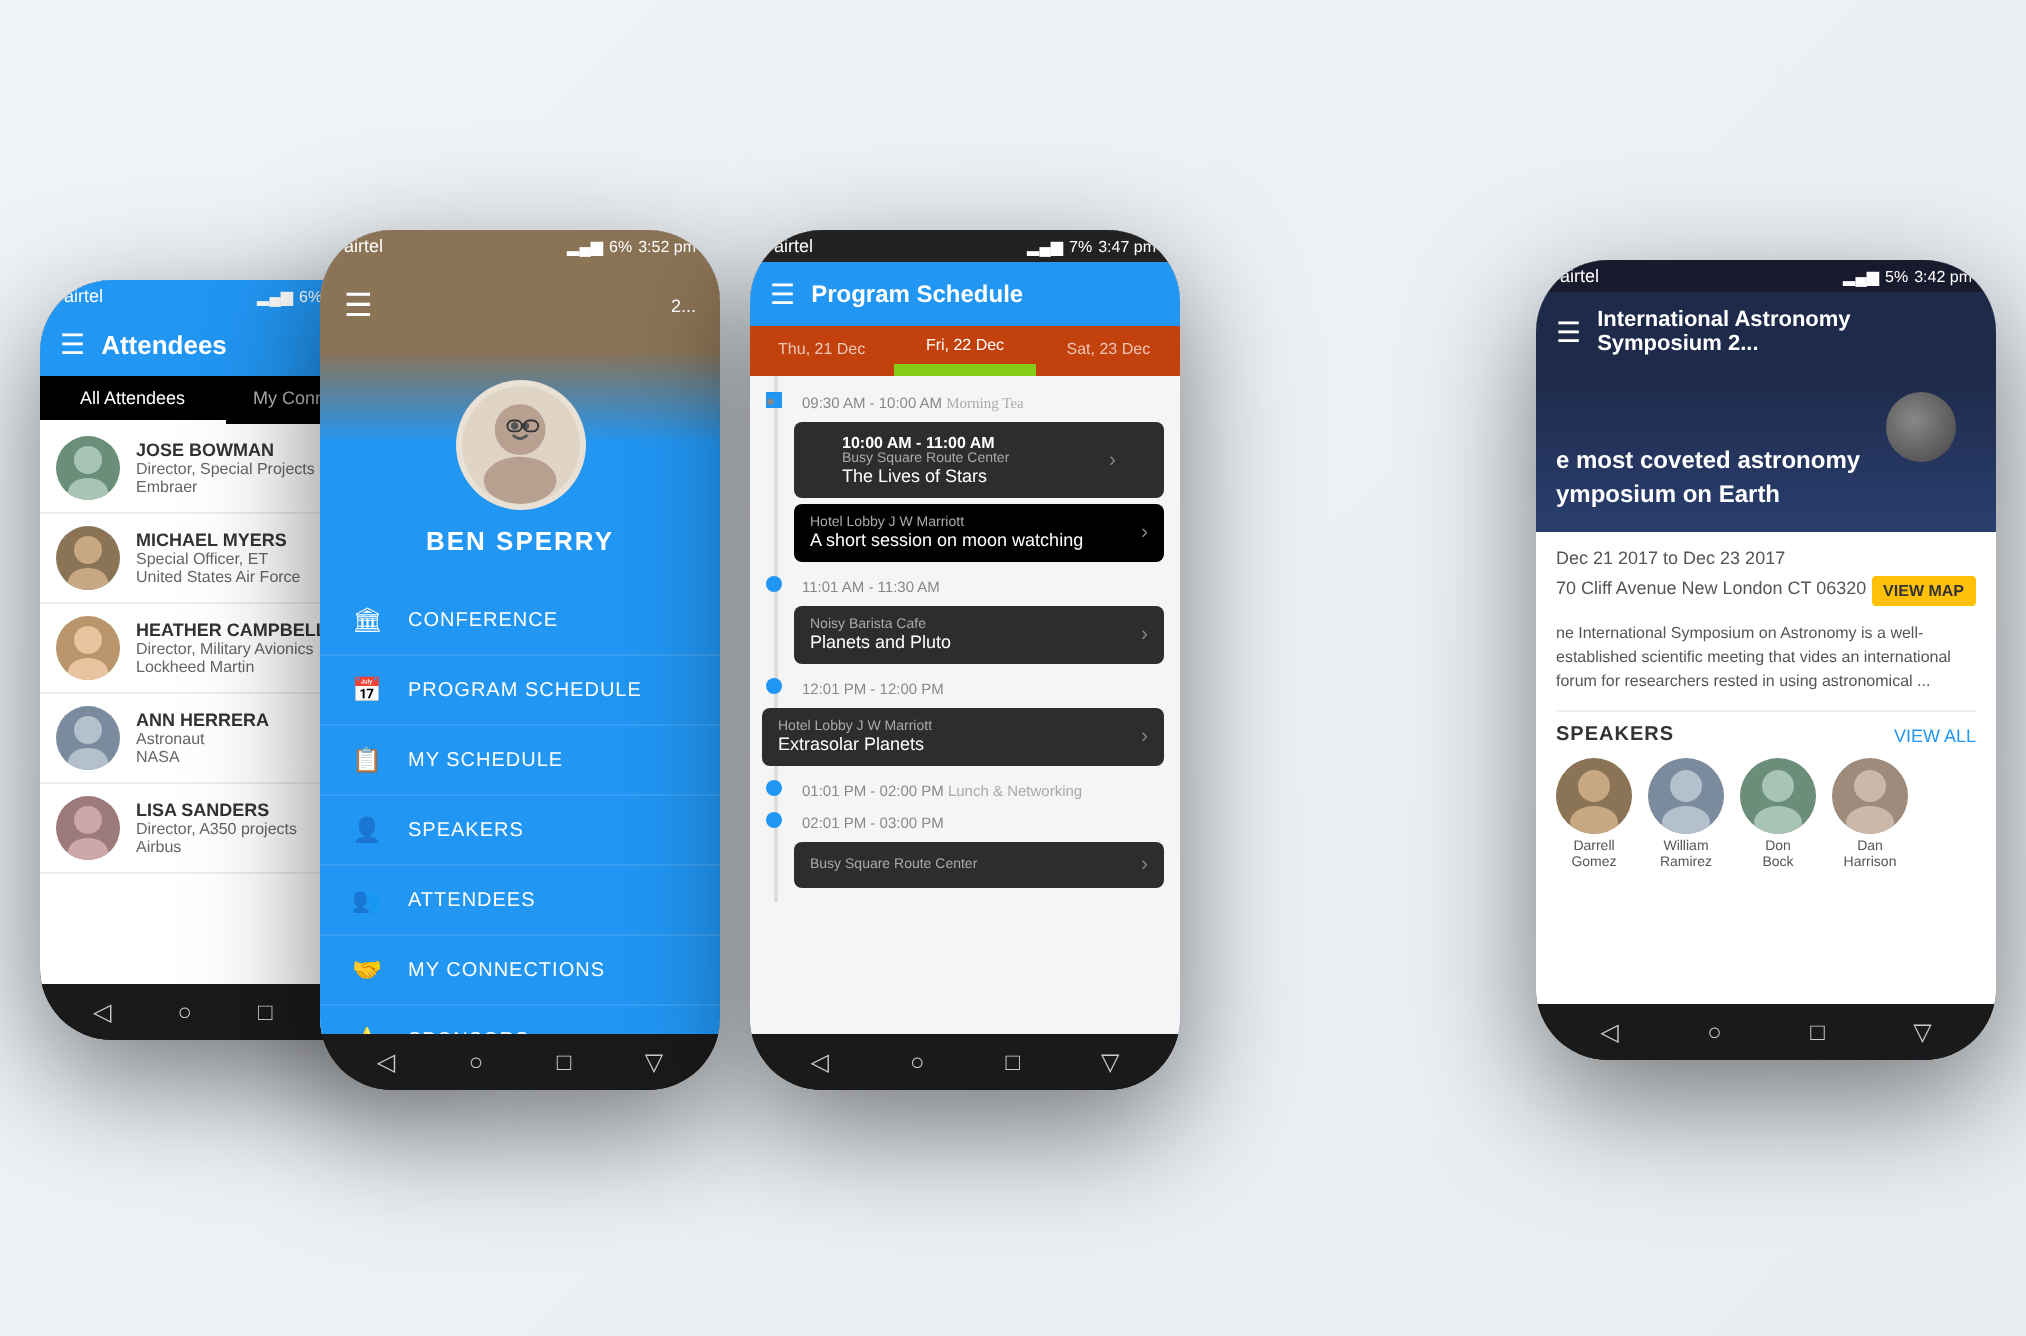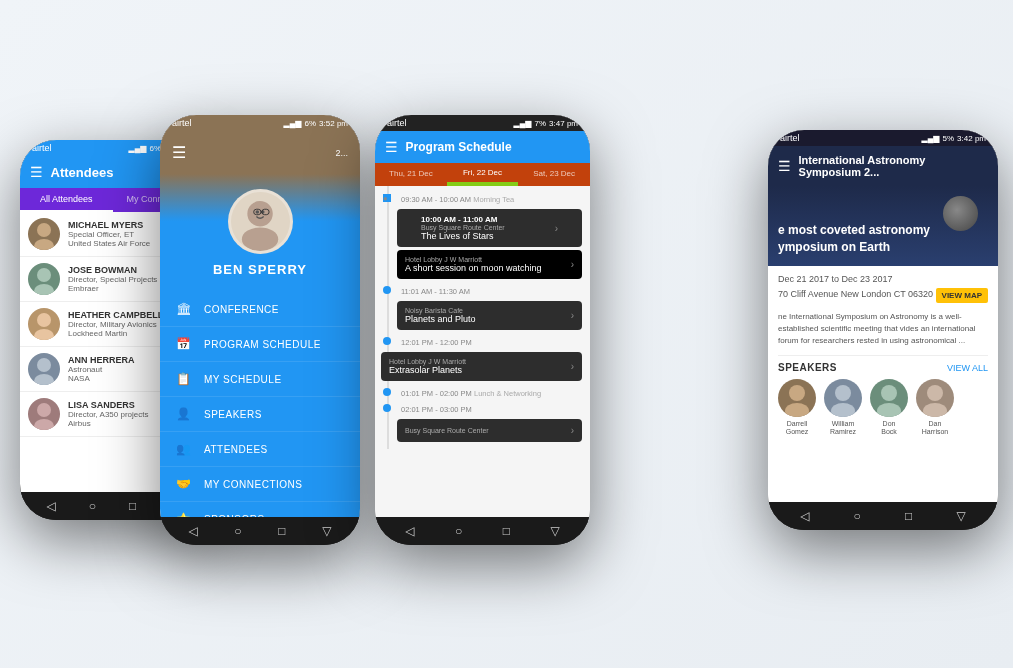--- a/index.html
+++ b/index.html
@@ -250,7 +250,7 @@
     }
     .phone3 .day-tab.active {
       color: #fff;
-      border-bottom: 4px solid #84cc16;
+      border-bottom: 6px solid #84cc16;
     }
 
     .schedule-content {

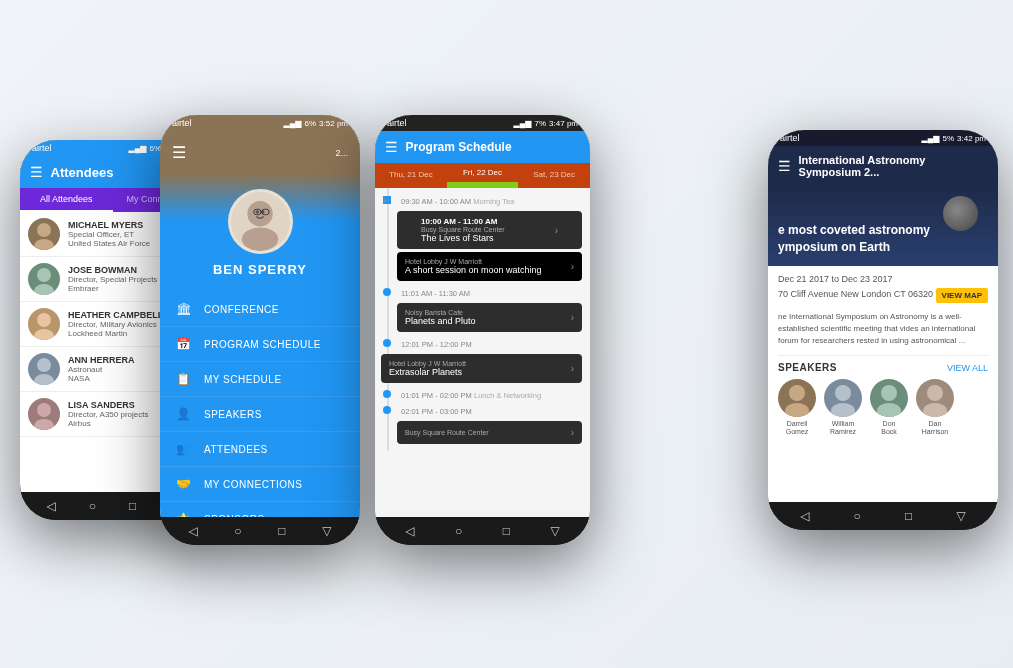--- a/index.html
+++ b/index.html
@@ -97,7 +97,7 @@
       font-weight: bold;
     }
     .phone1 .tabs {
-      background: #6d28d9;
+      background: #000000;
       display: flex;
     }
     .phone1 .tab {

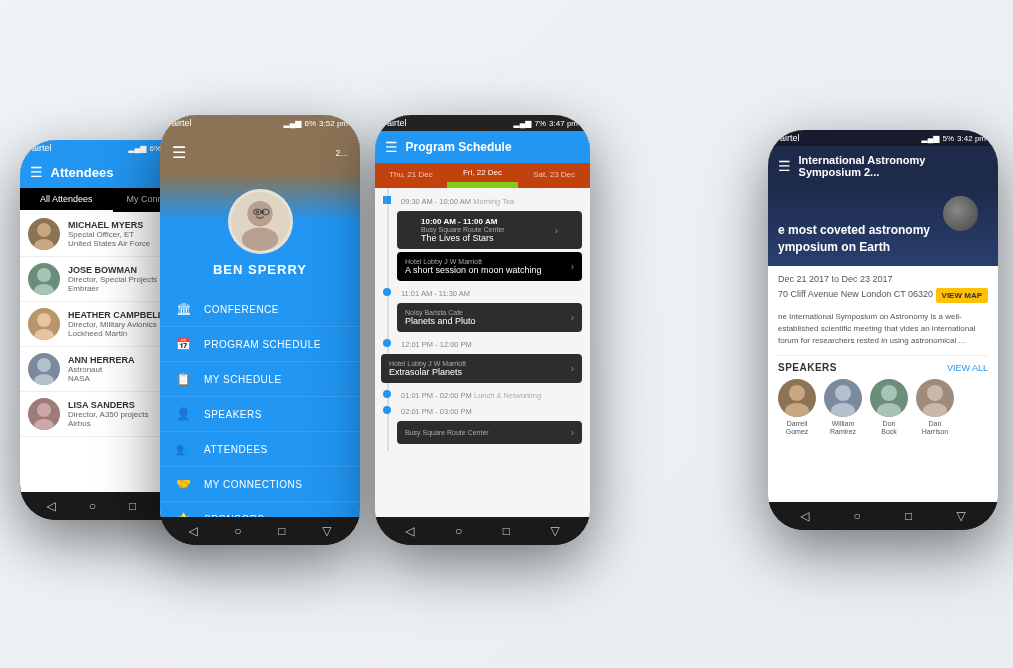--- a/index.html
+++ b/index.html
@@ -581,7 +581,7 @@
 
           <div style="padding:5px 8px 2px 26px; font-size:7.5px; color:#888; position:relative;">
             <span style="position:absolute; left:8px; top:50%; transform:translateY(-50%); width:8px; height:8px; background:#2196F3; border-radius:50; z-index:1;">●</span>
-            <span>09:30 AM - 10:00 AM</span> <span style="color:#aaa;">Morning Tea</span>
+            <span>09:30 AM - 10:00 AM</span> <span style="color:#aaa;font-family:Liberation Serif, serif;">Morning Tea</span>
           </div>
 
           <div style="margin:3px 8px 3px 22px; background:#2d2d2d; border-radius:4px; padding:6px 24px; display:flex; justify-content:space-between; align-items:center; position:relative; z-index:1;">

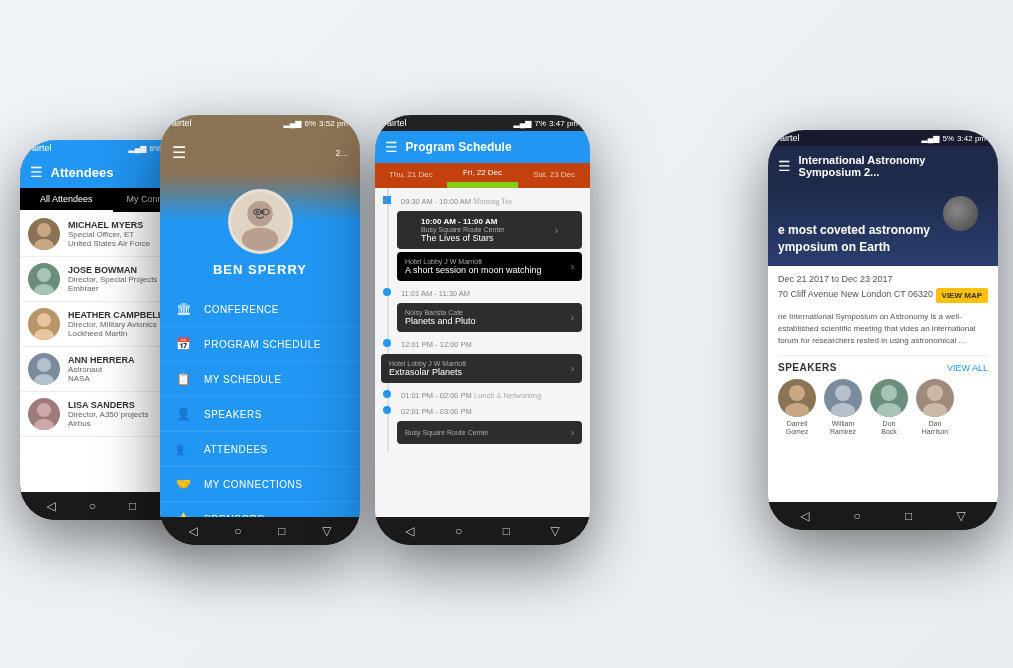--- a/index.html
+++ b/index.html
@@ -413,6 +413,19 @@
       </div>
       <div style="flex:1; overflow:hidden;">
         <div class="attendee-item">
+          <div class="attendee-avatar" style="background:#6B8E7B;">
+            <svg class="face-svg" viewBox="0 0 32 32">
+                <circle cx="16" cy="12" r="7" fill="#a8c4b4"></circle>
+                <ellipse cx="16" cy="28" rx="10" ry="7" fill="#a8c4b4"></ellipse>
+              </svg>
+          </div>
+          <div class="attendee-info">
+            <div class="name">JOSE BOWMAN</div>
+            <div class="role">Director, Special Projects</div>
+            <div class="org">Embraer</div>
+          </div>
+        </div>
+        <div class="attendee-item">
           <div class="attendee-avatar" style="background:#8B7355;">
             <svg class="face-svg" viewBox="0 0 32 32">
                 <circle cx="16" cy="12" r="7" fill="#c8a882"></circle>
@@ -423,19 +436,6 @@
             <div class="name">MICHAEL MYERS</div>
             <div class="role">Special Officer, ET</div>
             <div class="org">United States Air Force</div>
-          </div>
-        </div>
-        <div class="attendee-item">
-          <div class="attendee-avatar" style="background:#6B8E7B;">
-            <svg class="face-svg" viewBox="0 0 32 32">
-                <circle cx="16" cy="12" r="7" fill="#a8c4b4"></circle>
-                <ellipse cx="16" cy="28" rx="10" ry="7" fill="#a8c4b4"></ellipse>
-              </svg>
-          </div>
-          <div class="attendee-info">
-            <div class="name">JOSE BOWMAN</div>
-            <div class="role">Director, Special Projects</div>
-            <div class="org">Embraer</div>
           </div>
         </div>
         <div class="attendee-item">

